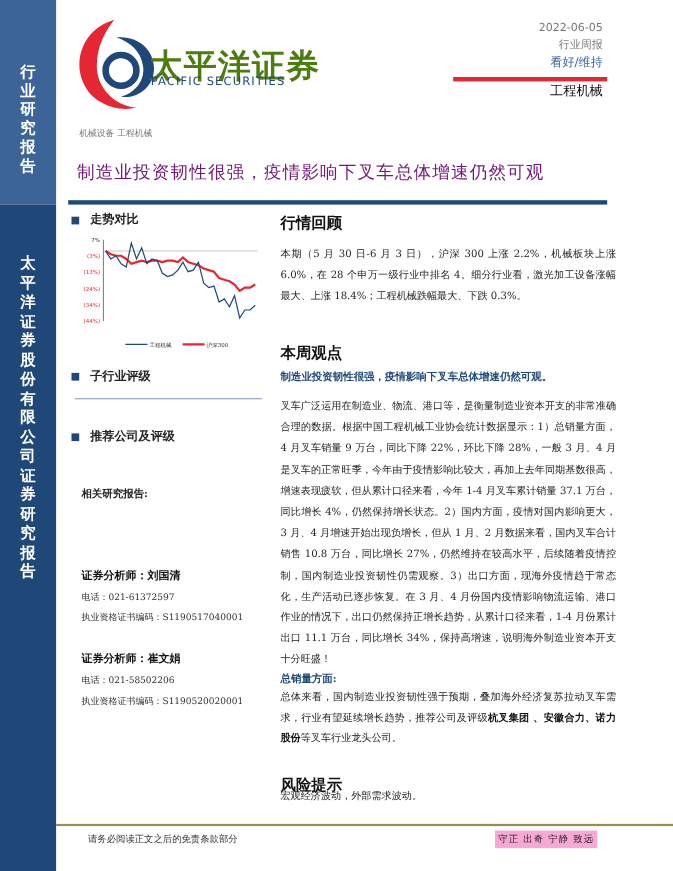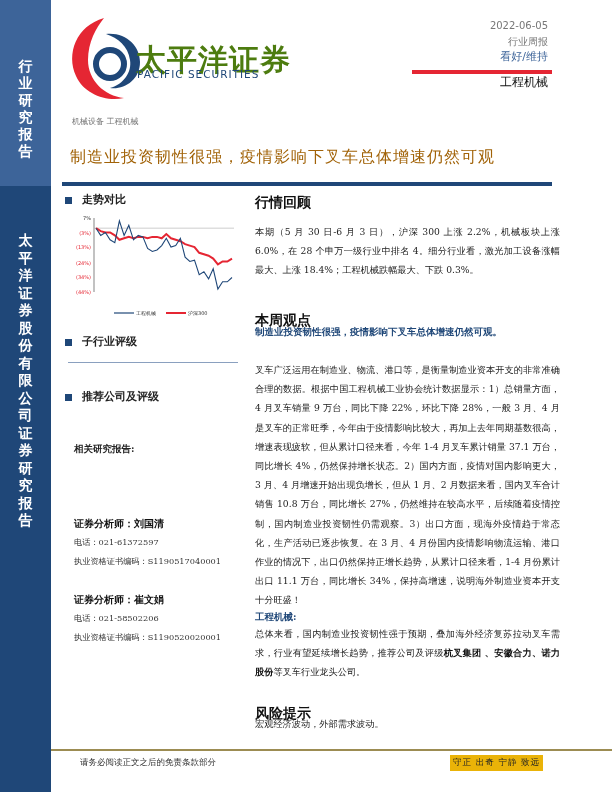--- a/index.html
+++ b/index.html
@@ -27,7 +27,7 @@
   .meta-sector { position:absolute; right:64px; top:74px; font-size:12px; color:#111; font-family:"DejaVu Sans",sans-serif; }
 
   .breadcrumb { position:absolute; left:72px; top:116px; font-size:8px; color:#777; font-family:"DejaVu Sans",sans-serif; }
-  .main-title { position:absolute; left:70px; top:147px; font-size:16px; color:#a16207; letter-spacing:1px;text-align:center; }
+  .main-title { position:absolute; left:70px; top:147px; font-size:16px; color:#701a75; letter-spacing:1px;text-align:center; }
   .title-rule { position:absolute; left:62px; top:182px; width:490px; height:4px; background:#1f4778; }
 
   .sq { display:inline-block; width:7px; height:7px; background:#1f4778; margin-right:10px; vertical-align:middle; }

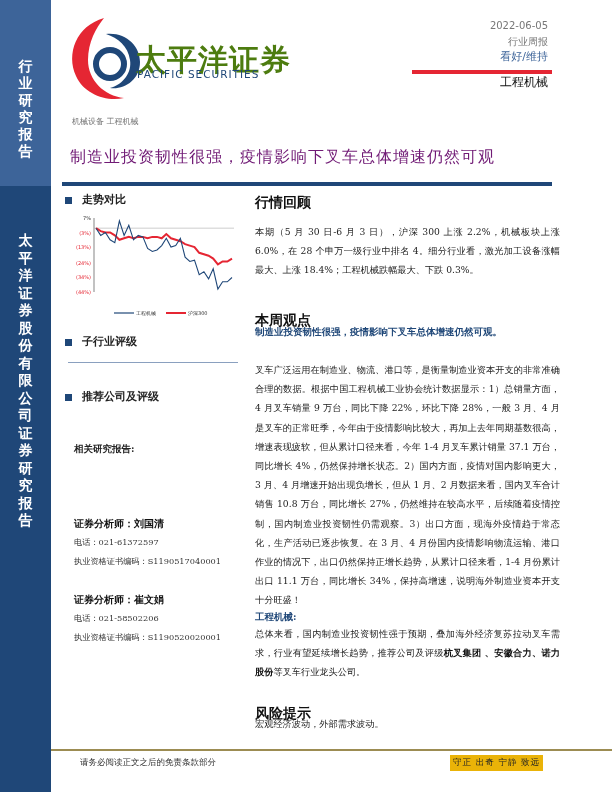--- a/index.html
+++ b/index.html
@@ -147,7 +147,7 @@
 <div class="para" style="top:222px;">本期（5 月 30 日-6 月 3 日），沪深 300 上涨 2.2%，机械板块上涨 6.0%，在 28 个申万一级行业中排名 4。细分行业看，激光加工设备涨幅最大、上涨 18.4%；工程机械跌幅最大、下跌 0.3%。</div>
 
 <div class="sec-h" style="top:312px;">本周观点</div>
-<div class="subhead" style="top:326px;">制造业投资韧性很强，疫情影响下叉车总体增速仍然可观。</div>
+<div class="subhead" style="top:336px;">制造业投资韧性很强，疫情影响下叉车总体增速仍然可观。</div>
 <div class="para" style="top:360px;">叉车广泛运用在制造业、物流、港口等，是衡量制造业资本开支的非常准确合理的数据。根据中国工程机械工业协会统计数据显示：1）总销量方面，4 月叉车销量 9 万台，同比下降 22%，环比下降 28%，一般 3 月、4 月是叉车的正常旺季，今年由于疫情影响比较大，再加上去年同期基数很高，增速表现疲软，但从累计口径来看，今年 1-4 月叉车累计销量 37.1 万台，同比增长 4%，仍然保持增长状态。2）国内方面，疫情对国内影响更大， 3 月、4 月增速开始出现负增长，但从 1 月、2 月数据来看，国内叉车合计销售 10.8 万台，同比增长 27%，仍然维持在较高水平，后续随着疫情控制，国内制造业投资韧性仍需观察。3）出口方面，现海外疫情趋于常态化，生产活动已逐步恢复。在 3 月、4 月份国内疫情影响物流运输、港口作业的情况下，出口仍然保持正增长趋势，从累计口径来看，1-4 月份累计出口 11.1 万台，同比增长 34%，保持高增速，说明海外制造业资本开支十分旺盛！</div>
 
 <div class="subhead" style="top:611px;">工程机械:</div>

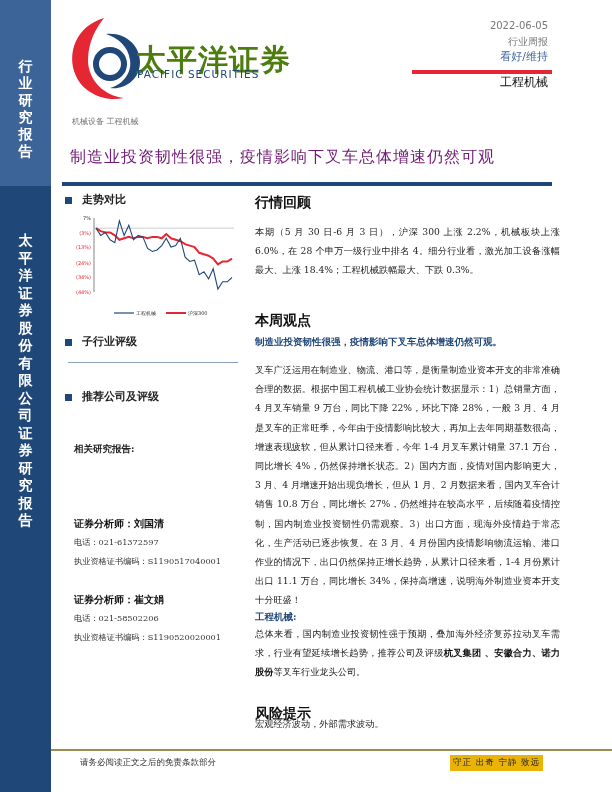--- a/index.html
+++ b/index.html
@@ -150,7 +150,7 @@
 <div class="subhead" style="top:336px;">制造业投资韧性很强，疫情影响下叉车总体增速仍然可观。</div>
 <div class="para" style="top:360px;">叉车广泛运用在制造业、物流、港口等，是衡量制造业资本开支的非常准确合理的数据。根据中国工程机械工业协会统计数据显示：1）总销量方面，4 月叉车销量 9 万台，同比下降 22%，环比下降 28%，一般 3 月、4 月是叉车的正常旺季，今年由于疫情影响比较大，再加上去年同期基数很高，增速表现疲软，但从累计口径来看，今年 1-4 月叉车累计销量 37.1 万台，同比增长 4%，仍然保持增长状态。2）国内方面，疫情对国内影响更大， 3 月、4 月增速开始出现负增长，但从 1 月、2 月数据来看，国内叉车合计销售 10.8 万台，同比增长 27%，仍然维持在较高水平，后续随着疫情控制，国内制造业投资韧性仍需观察。3）出口方面，现海外疫情趋于常态化，生产活动已逐步恢复。在 3 月、4 月份国内疫情影响物流运输、港口作业的情况下，出口仍然保持正增长趋势，从累计口径来看，1-4 月份累计出口 11.1 万台，同比增长 34%，保持高增速，说明海外制造业资本开支十分旺盛！</div>
 
-<div class="subhead" style="top:611px;">工程机械:</div>
+<div class="subhead" style="top:611px;">总销量方面:</div>
 <div class="para" style="top:624px;"><span>总体来看，国内制造业投资韧性强于预期，叠加海外经济复苏拉动叉车需求，行业有望延续增长趋势，推荐公司及评级</span><span class="b">杭叉集团 、安徽合力、诺力股份</span><span>等叉车行业龙头公司。</span></div>
 
 <div class="sec-h" style="top:690px;margin-top:15px;">风险提示</div>

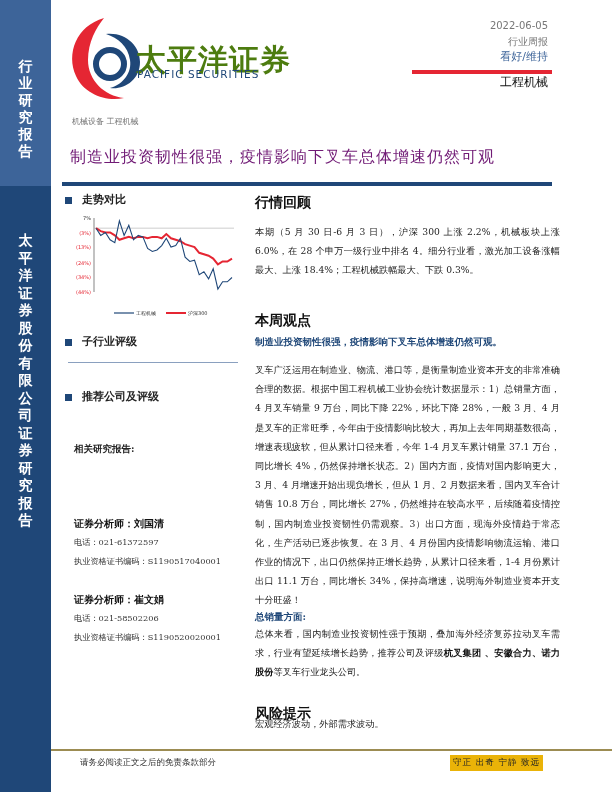--- a/index.html
+++ b/index.html
@@ -47,7 +47,7 @@
 
   .footer-rule { position:absolute; left:51px; top:749px; width:561px; height:2px; background:#9c8c52; }
   .footer-left { position:absolute; left:80px; top:757px; font-size:8.5px; color:#333; }
-  .footer-right { position:absolute; left:450px; top:755px; font-size:8.5px; color:#222; background:#eab308; padding:2px 3px; letter-spacing:1px; }
+  .footer-right { position:absolute; left:450px; top:755px; font-size:8.5px; color:#222; background:#f9a8d4; padding:2px 3px; letter-spacing:1px; }
 </style>
 </head>
 <body>

